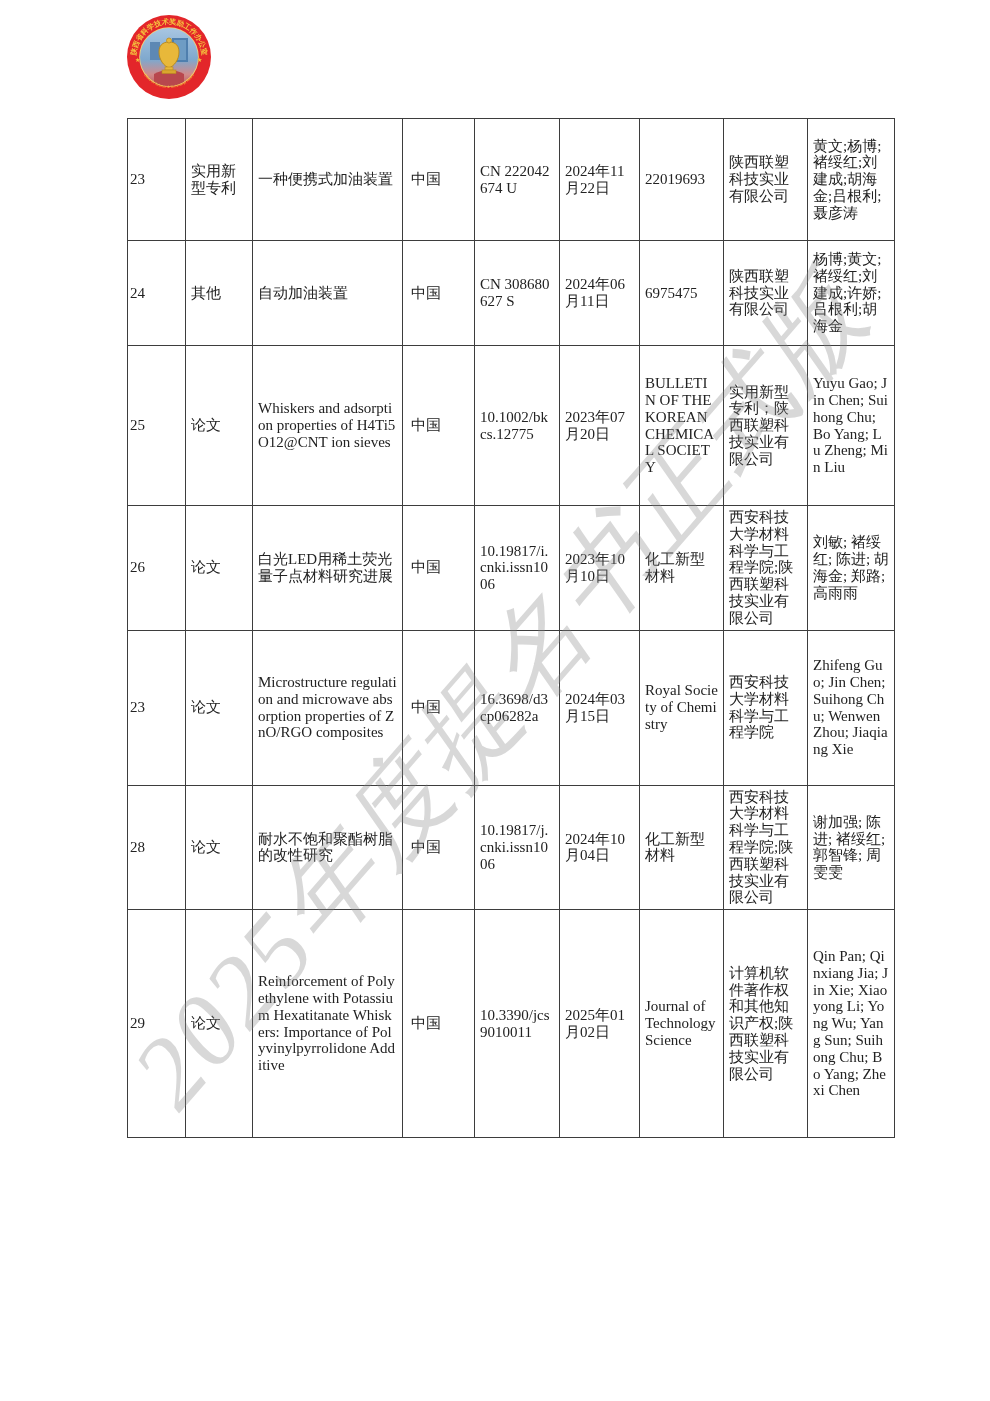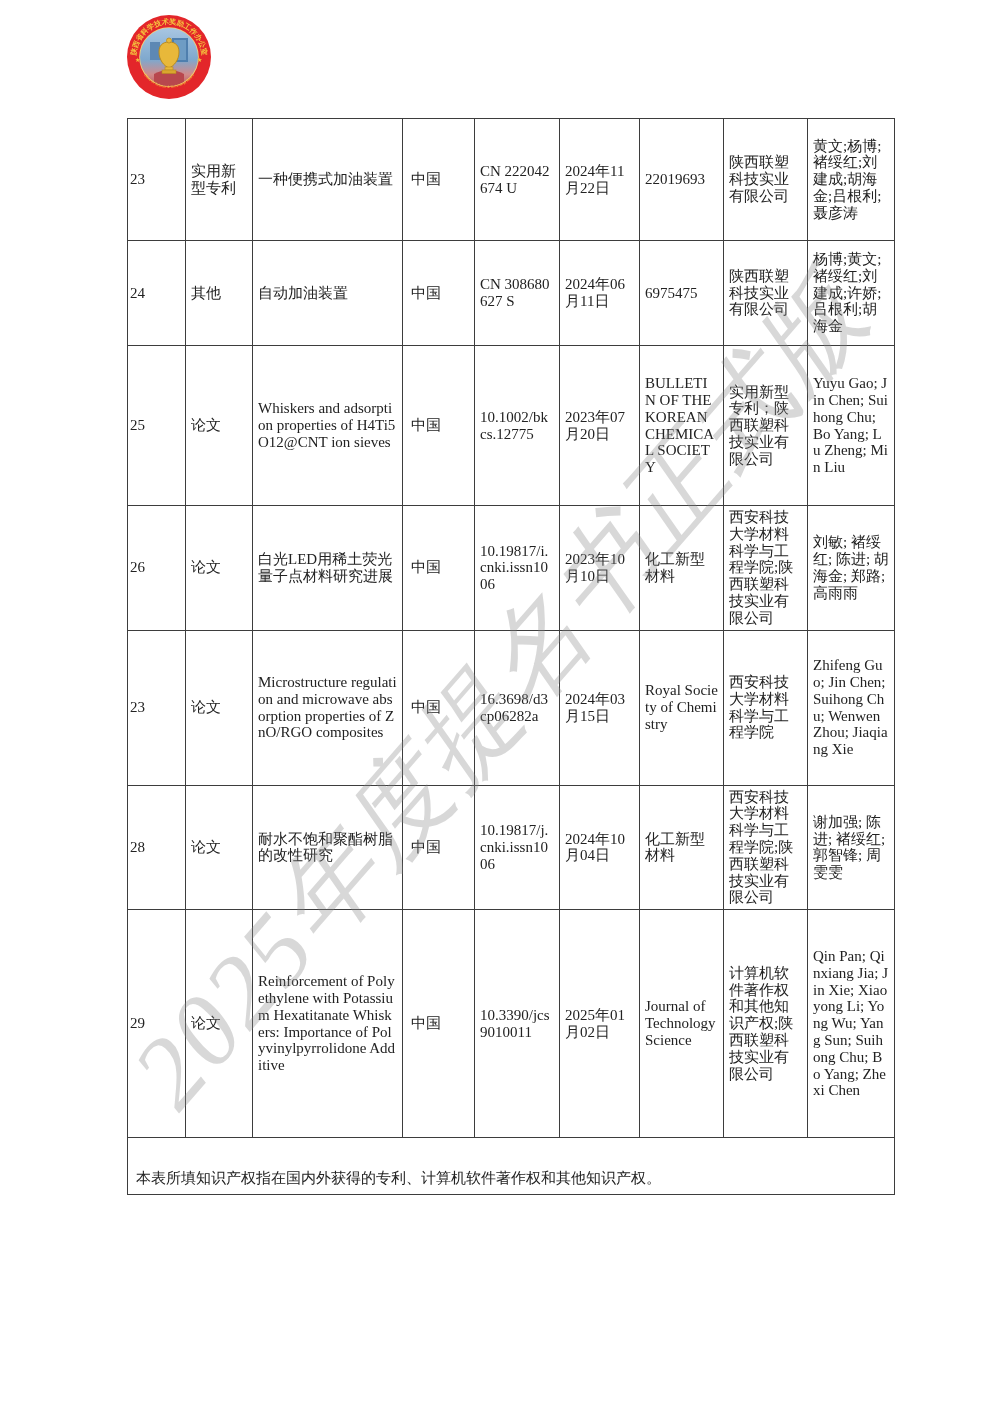--- a/index.html
+++ b/index.html
@@ -199,9 +199,6 @@
       <td>计算机软件著作权和其他知识产权;陕西联塑科技实业有限公司</td>
       <td>Qin Pan; Qinxiang Jia; Jin Xie; Xiaoyong Li; Yong Wu; Yang Sun; Suihong Chu; Bo Yang; Zhexi Chen</td>
     </tr>
-    <tr class="rh-foot">
-      <td class="c-foot" colspan="9">本表所填知识产权指在国内外获得的专利、计算机软件著作权和其他知识产权。</td>
-    </tr>
   </tbody>
 </table>
 

